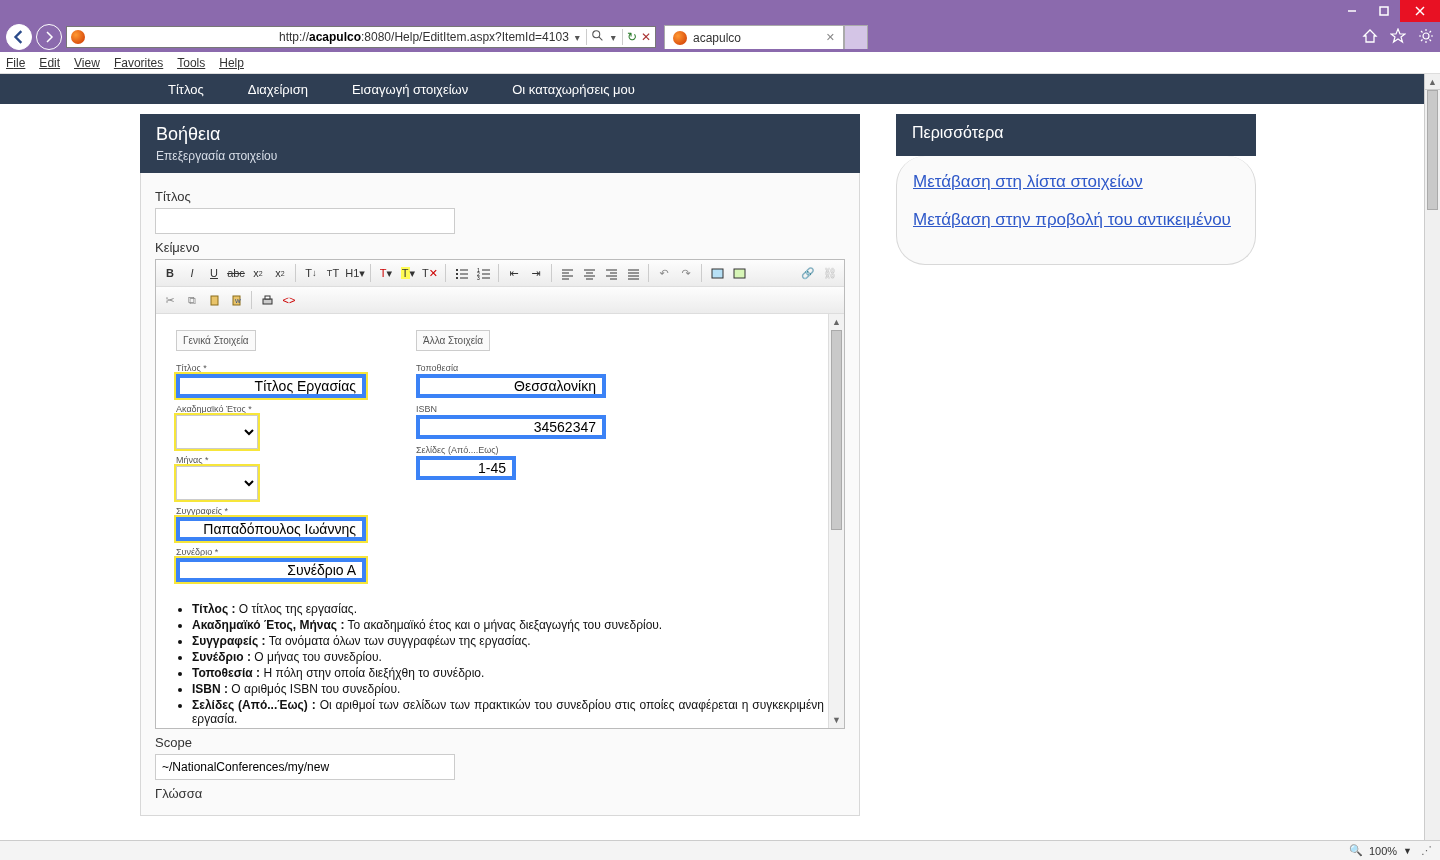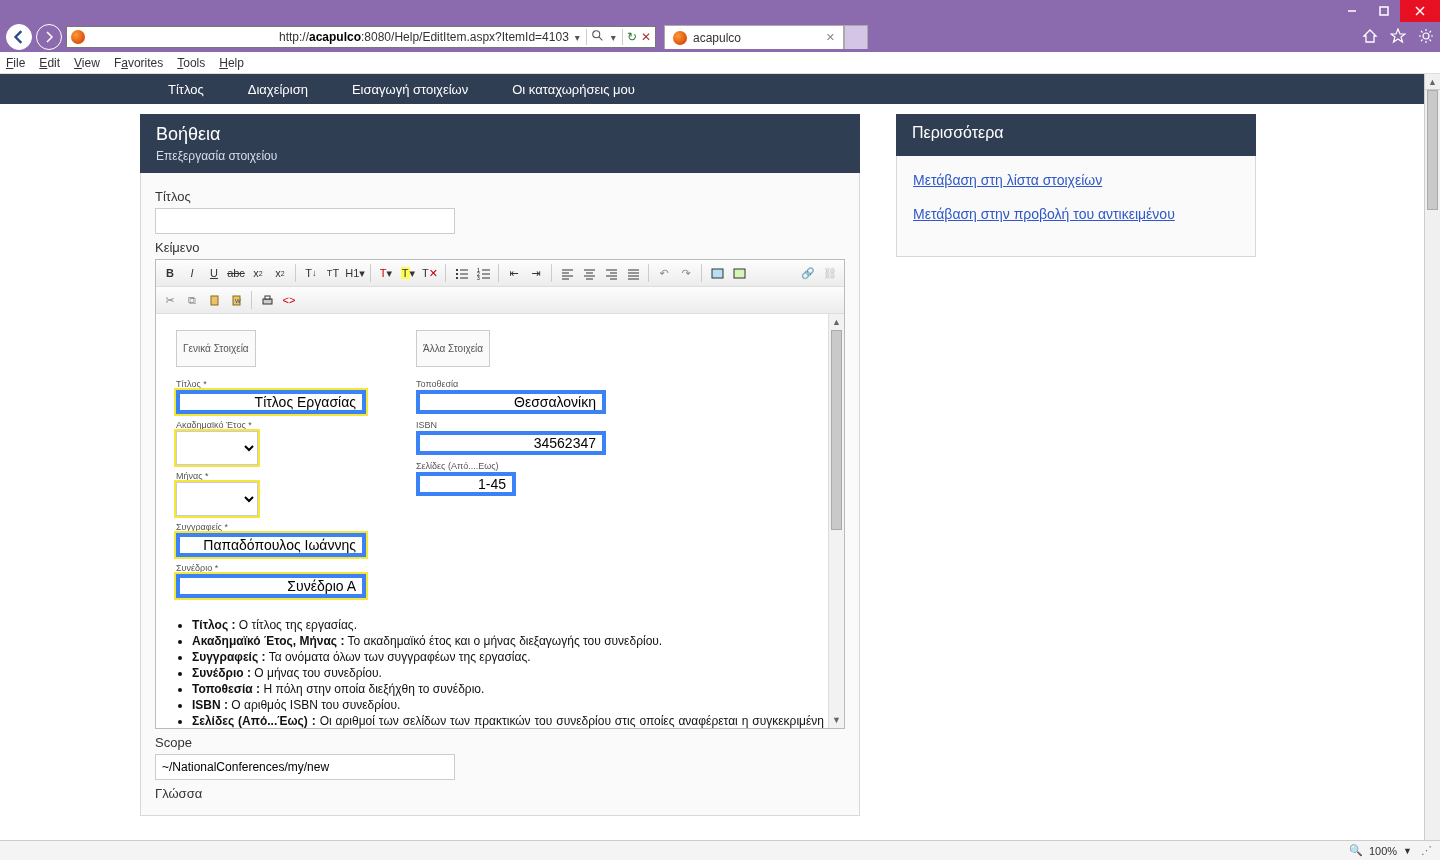--- a/index.html
+++ b/index.html
@@ -30,7 +30,7 @@
 .addr-icons svg { width: 16px; height: 16px; }
 
 
-.menubar { height: 22px; background: #fff; border-bottom: 1px solid #ddd; display: flex; align-items: center; padding: 0 6px; gap: 14px; font-size: 12px; color: #333; }
+.menubar { height: 22px; background: #fff; border-bottom: 1px solid #ddd; display: flex; align-items: center; padding: 0 6px; gap: 14px; font-size: 12px; color: #333; text-decoration: underline; }
 .menubar span u { text-decoration: underline; }
 
 

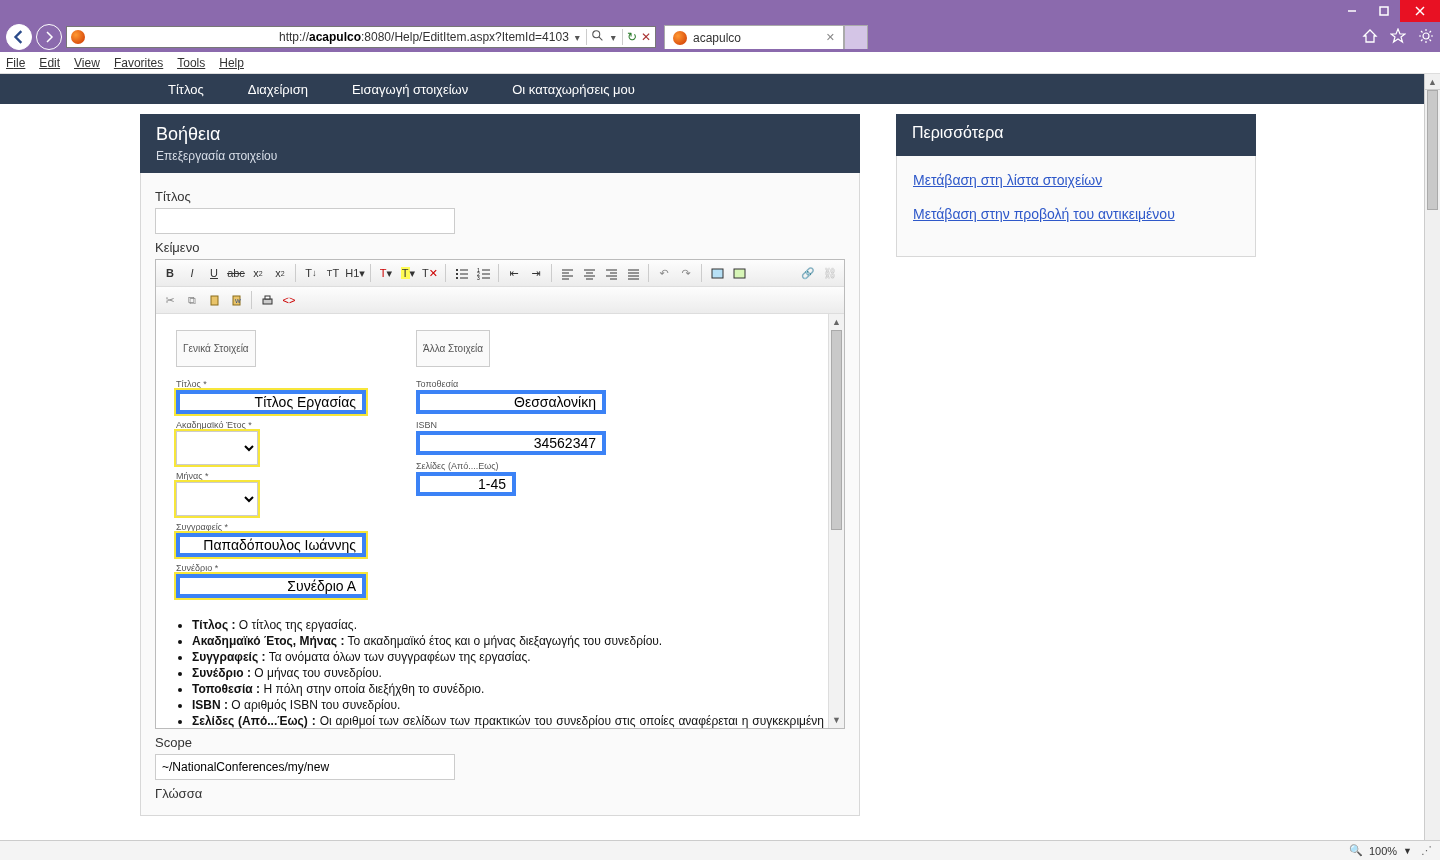--- a/index.html
+++ b/index.html
@@ -80,7 +80,7 @@
 .desc-list li { margin-bottom: 2px; text-align: justify;}
 .desc-list b { font-weight: bold; }
 
-.rightcol .panelbody { font-size: 14px; padding: 16px; }
+.rightcol .panelbody { font-size: 17px; padding: 16px; border-radius: 29px; }
 .rightcol a { color: #2e58c9; text-decoration: underline; display: inline-block; margin-bottom: 18px; }
 
 

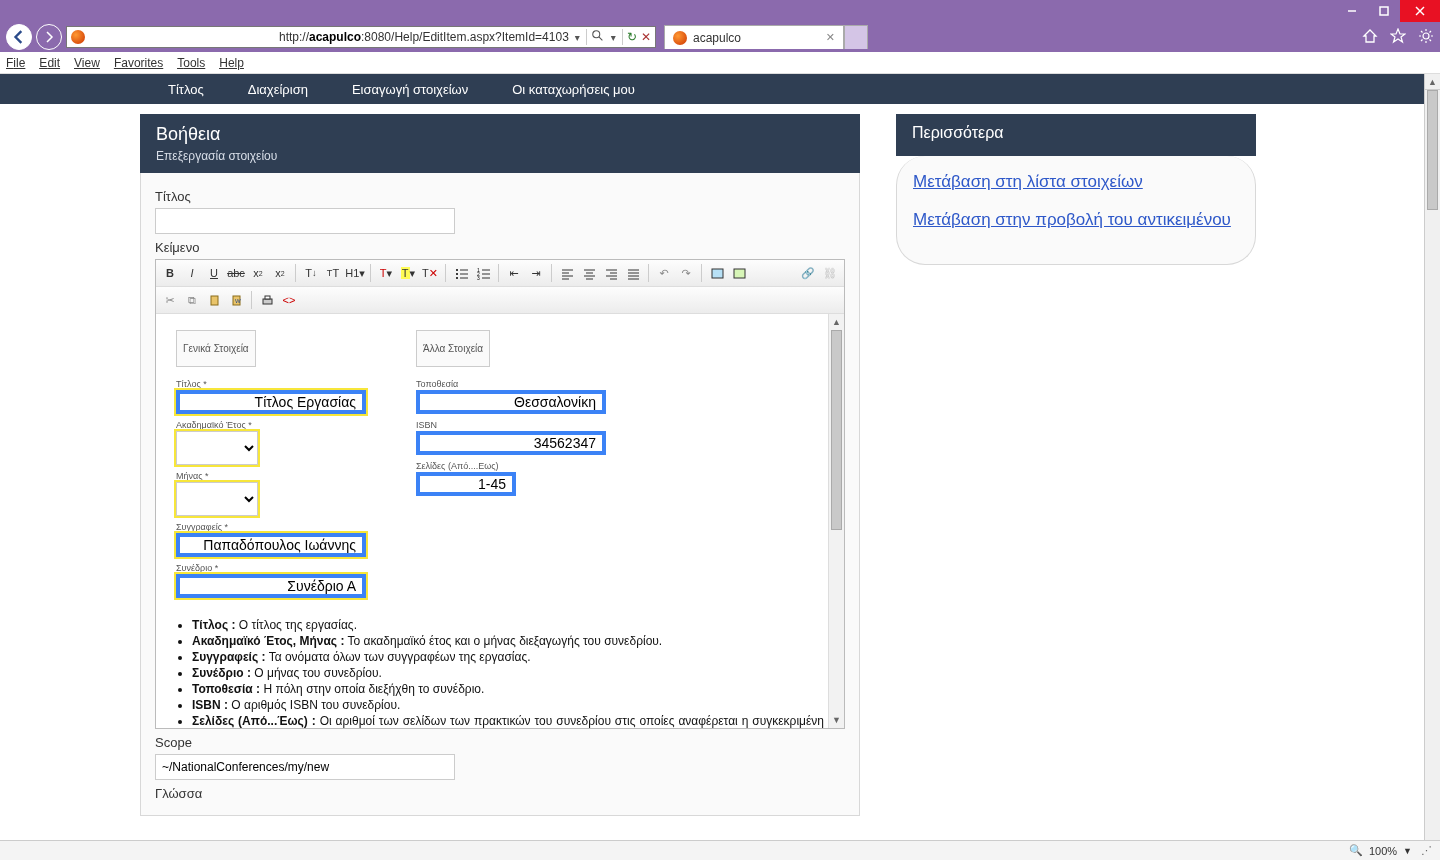--- a/index.html
+++ b/index.html
@@ -70,7 +70,7 @@
 .rte-scroll .thumb { position:absolute; top:16px; left:2px; right:2px; height:200px; background:#c9c9c9; border:1px solid #aaa;}
 .inner-form { padding: 16px 20px 10px 20px; display: flex; gap: 40px; }
 .inner-col { flex: 0 0 200px; }
-.inner-fieldset-label { font-size: 10px; color: #555; padding: 12px 6px; border: 1px solid #ccc; background:#fafafa; display:inline-block; margin-bottom: 6px;}
+.inner-fieldset-label { font-size: 10px; color: #555; padding: 4px 6px; border: 1px solid #ccc; background:#fafafa; display:inline-block; margin-bottom: 6px;}
 .inner-lbl { font-size: 9px; color: #555; margin: 6px 0 1px; }
 .inner-input { border: 4px solid #3b82f6; height: 24px; width: 190px; padding: 2px 6px; font-size: 14px; background:#fff;text-align:right;}
 .hl { outline: 2px solid #f7e63a; }

